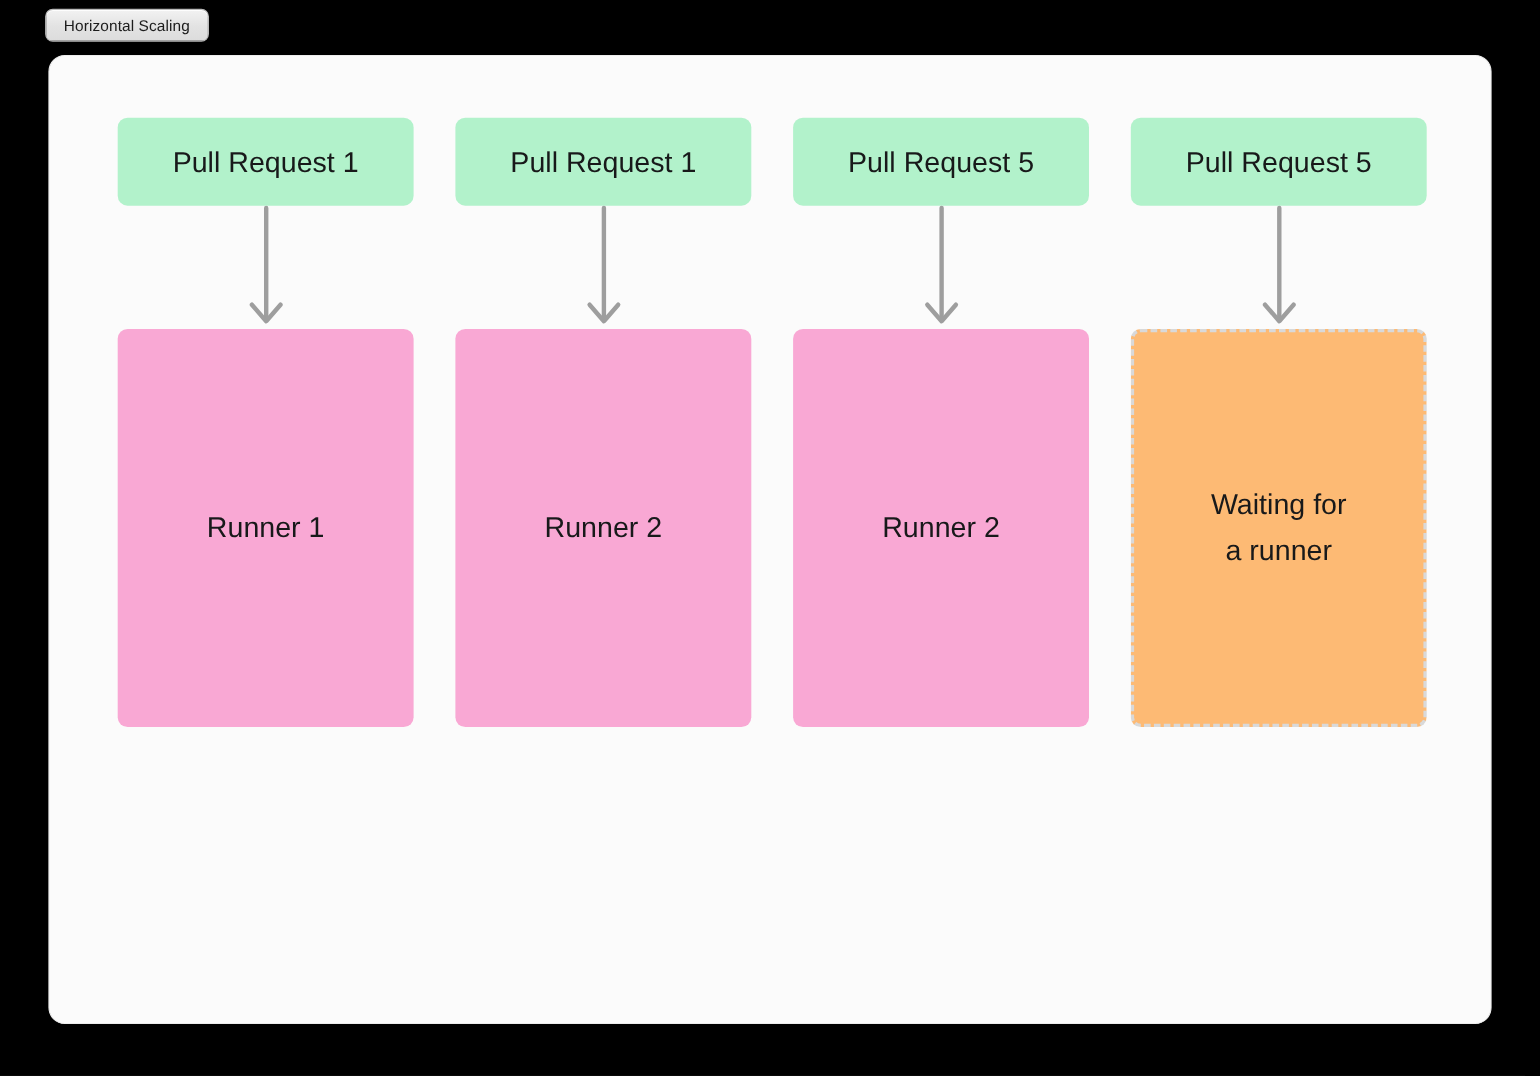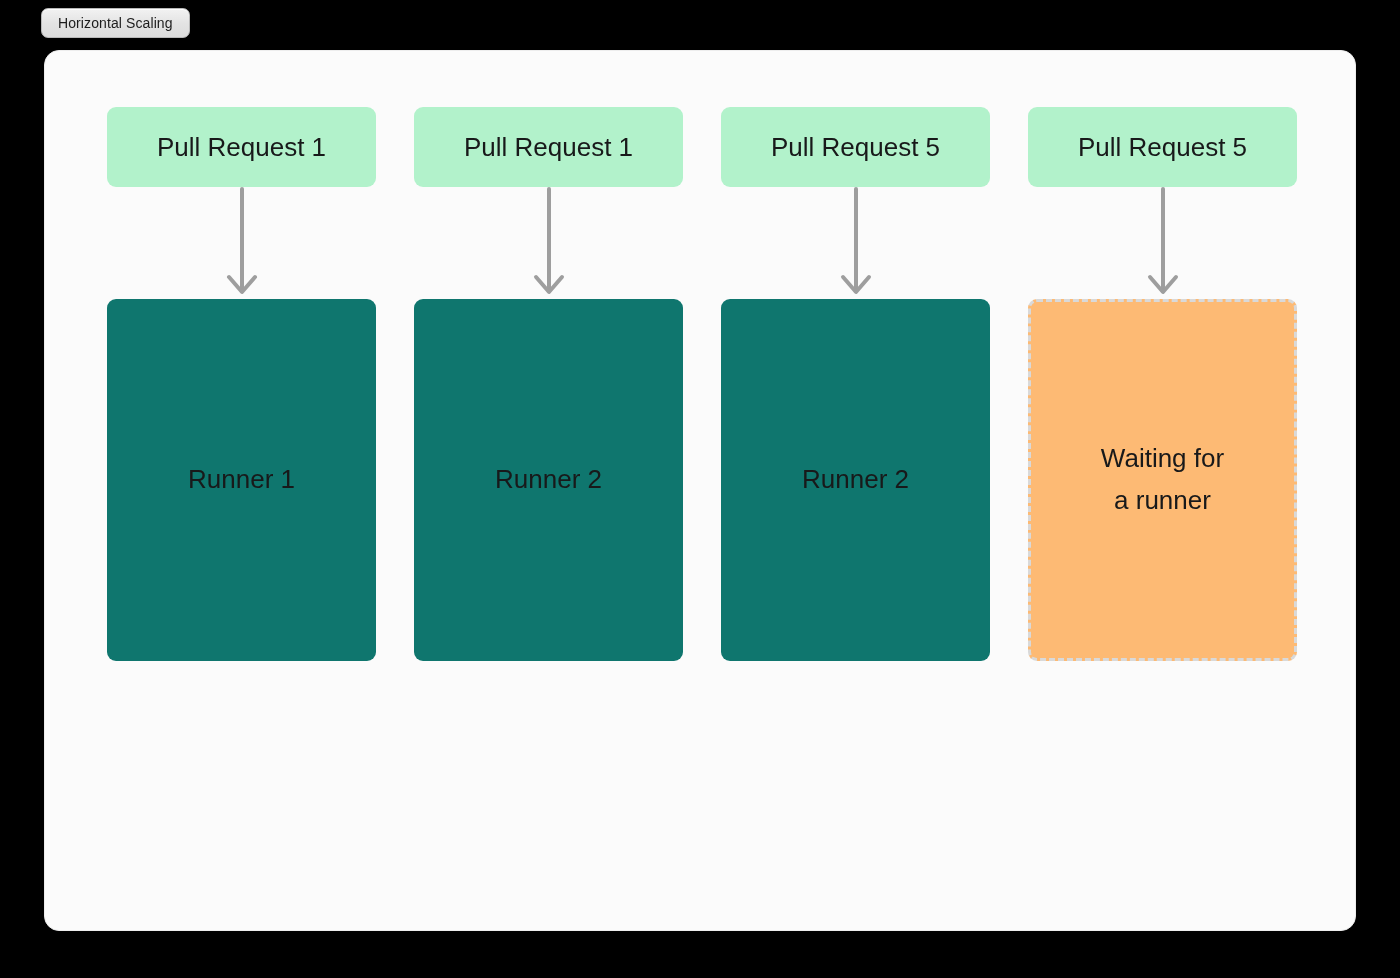--- a/index.html
+++ b/index.html
@@ -115,7 +115,7 @@
     box-sizing: border-box;
   }
   .node-target.filled {
-    background: #0f766e;
+    background: #f9a8d4;
   }
   .node-target.empty {
     background: #fdba74;

